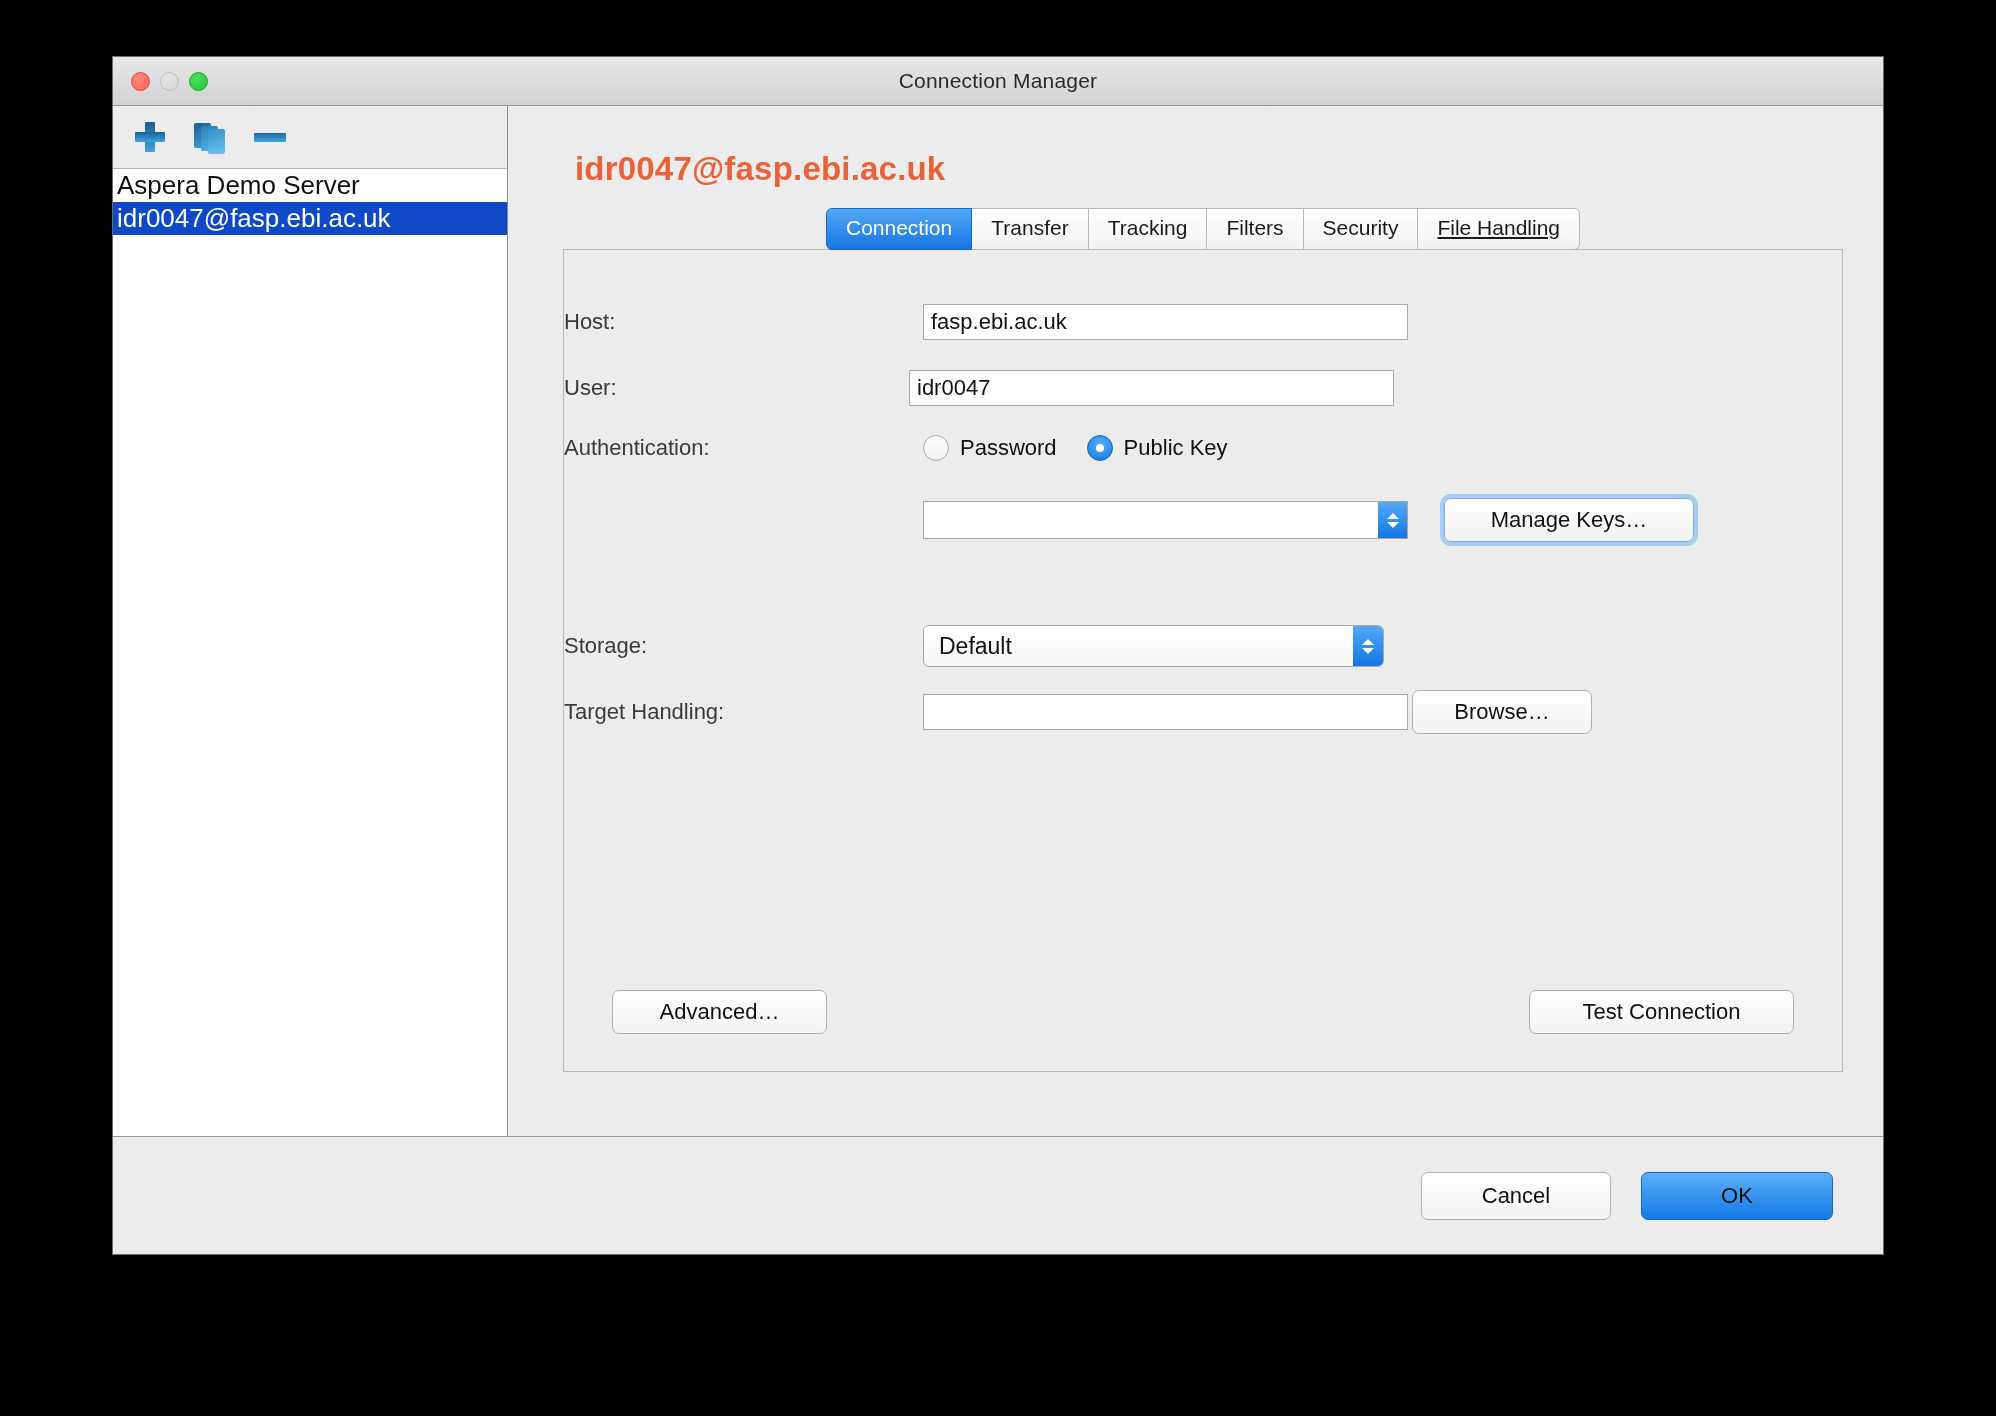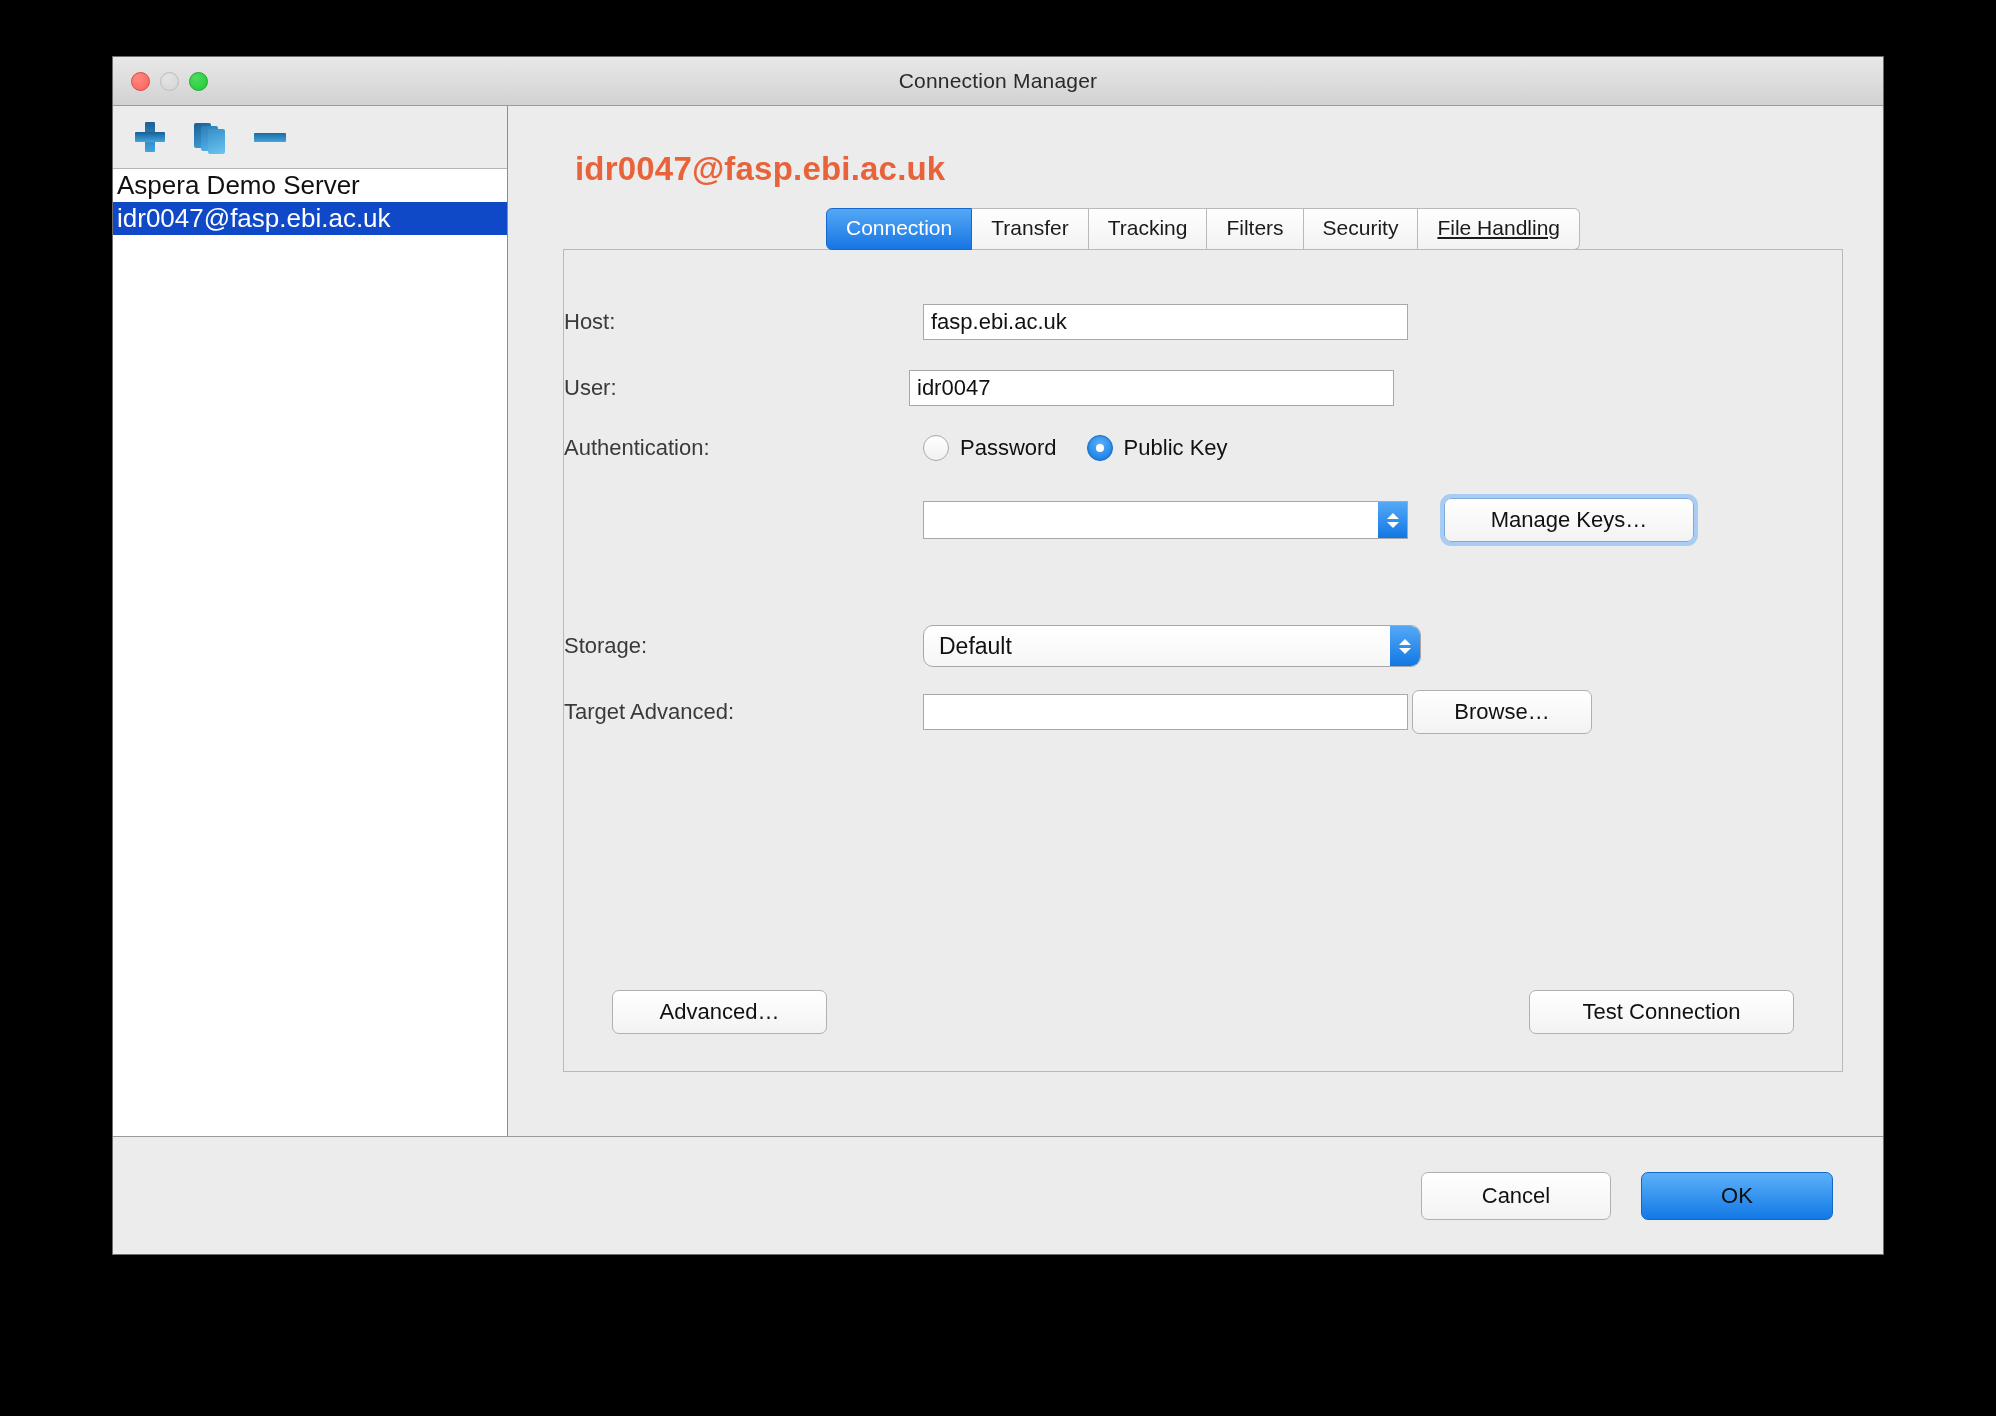--- a/index.html
+++ b/index.html
@@ -331,7 +331,7 @@
 
           <div class="row" style="left:0; top:375px; width:100%;">
             <div class="lbl" style="width:345px;">Storage:</div>
-            <div class="combo-rd" style="margin-left:14px; width:498px;border-radius:10px;">
+            <div class="combo-rd" style="margin-left:14px; width:461px;">
               <span>Default</span>
               <span class="stepper">
                 <span class="chev up"></span>

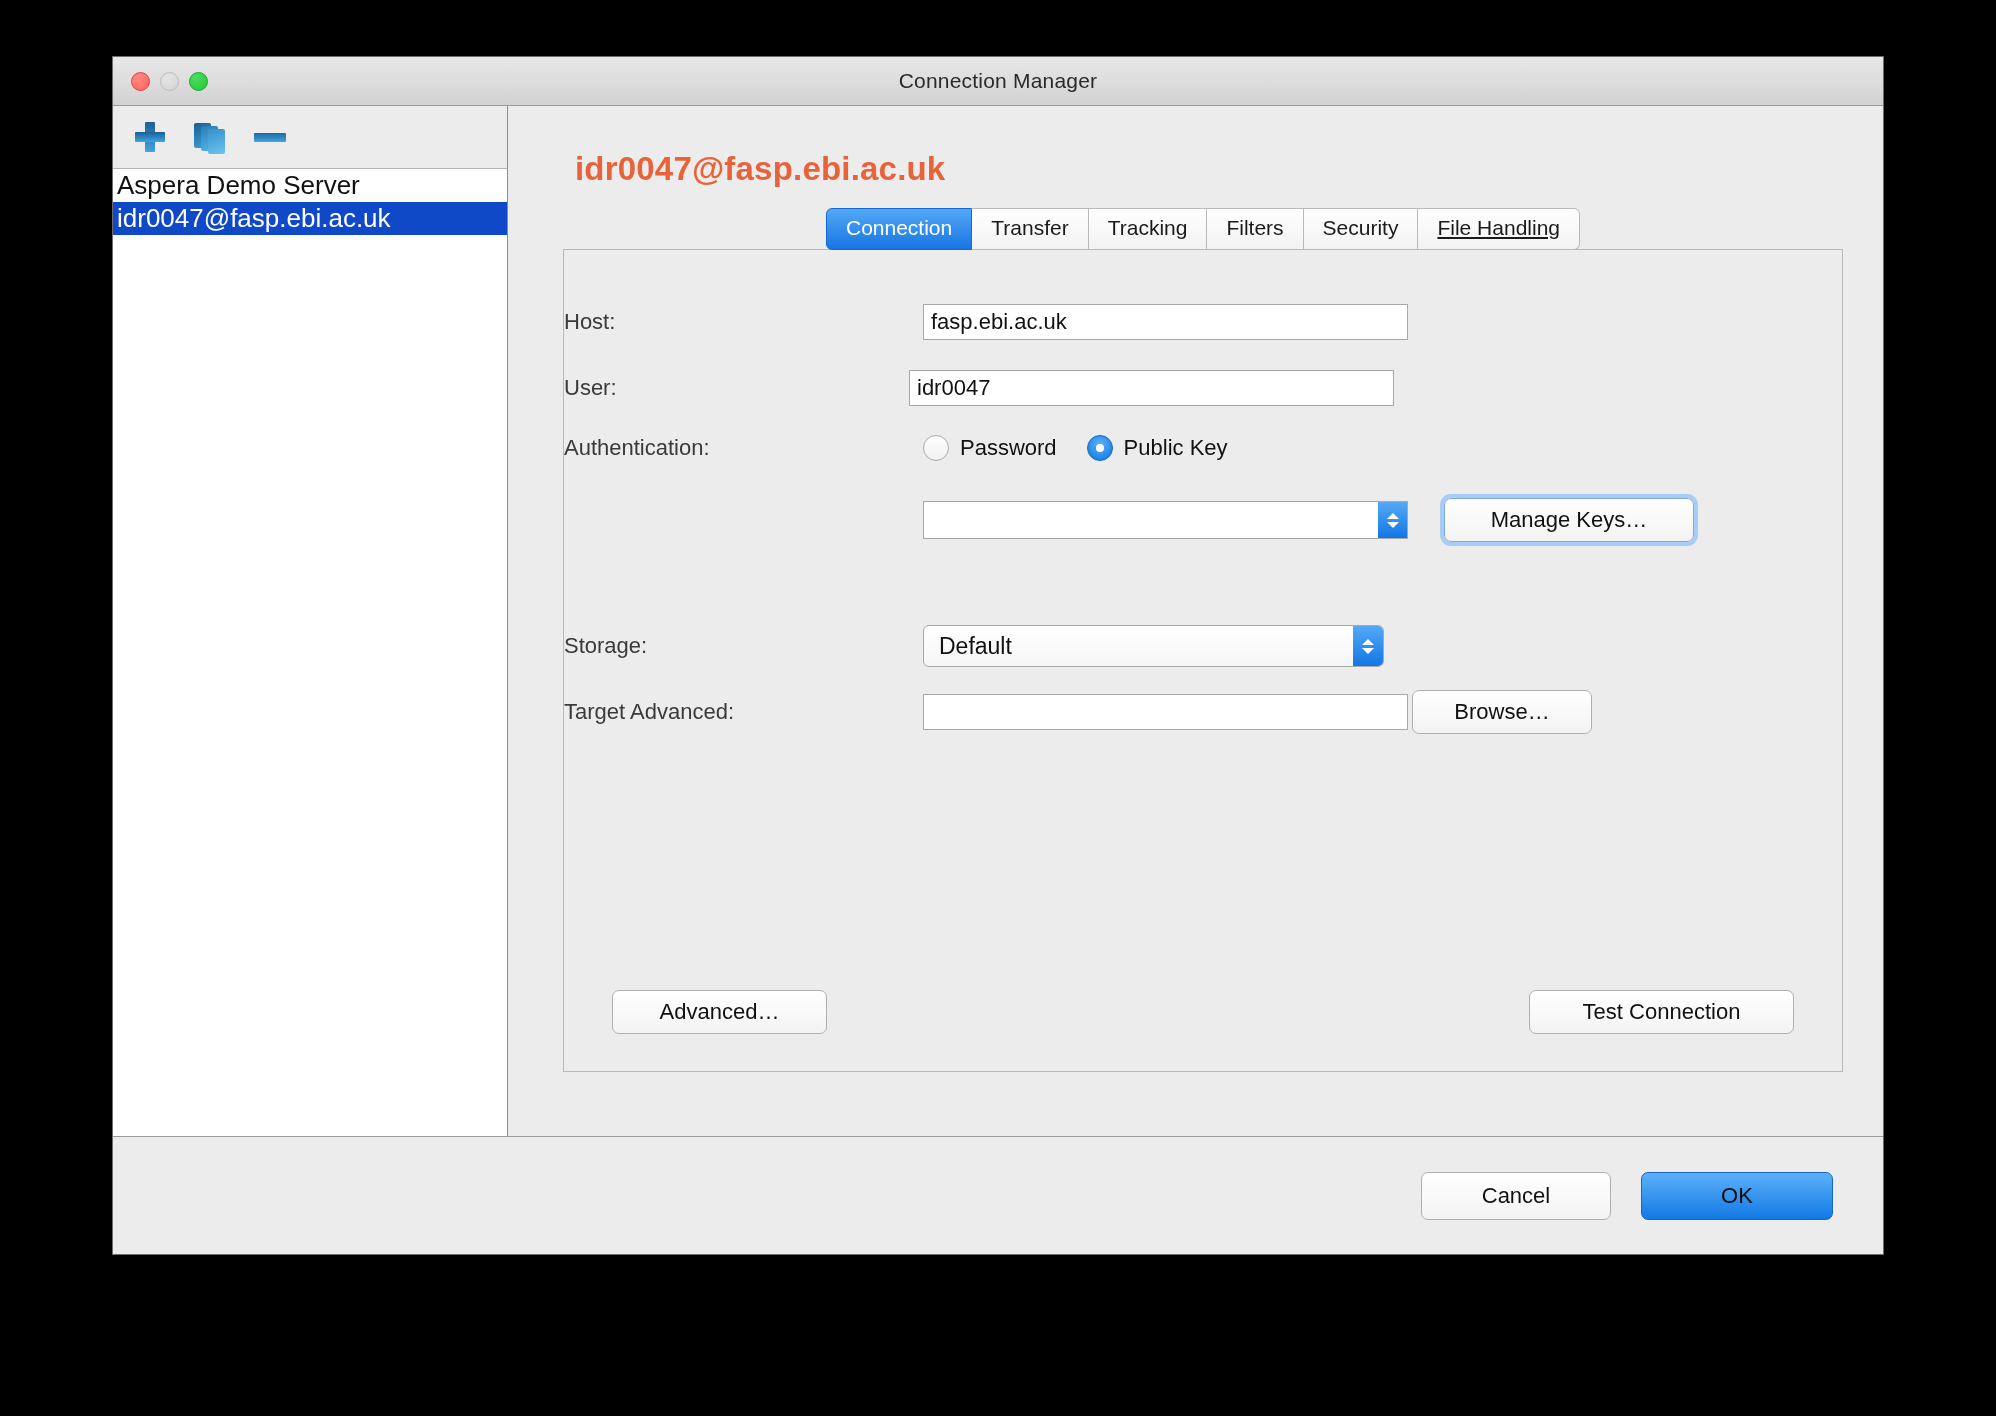--- a/index.html
+++ b/index.html
@@ -341,7 +341,7 @@
           </div>
 
           <div class="row" style="left:0; top:440px; width:100%;">
-            <div class="lbl" style="width:345px;">Target Advanced:</div>
+            <div class="lbl" style="width:345px;">Target Handling:</div>
             <div class="tfield" style="margin-left:14px; width:485px;"></div>
             <div class="btn" style="margin-left:4px; width:180px; height:44px;">Browse…</div>
           </div>

